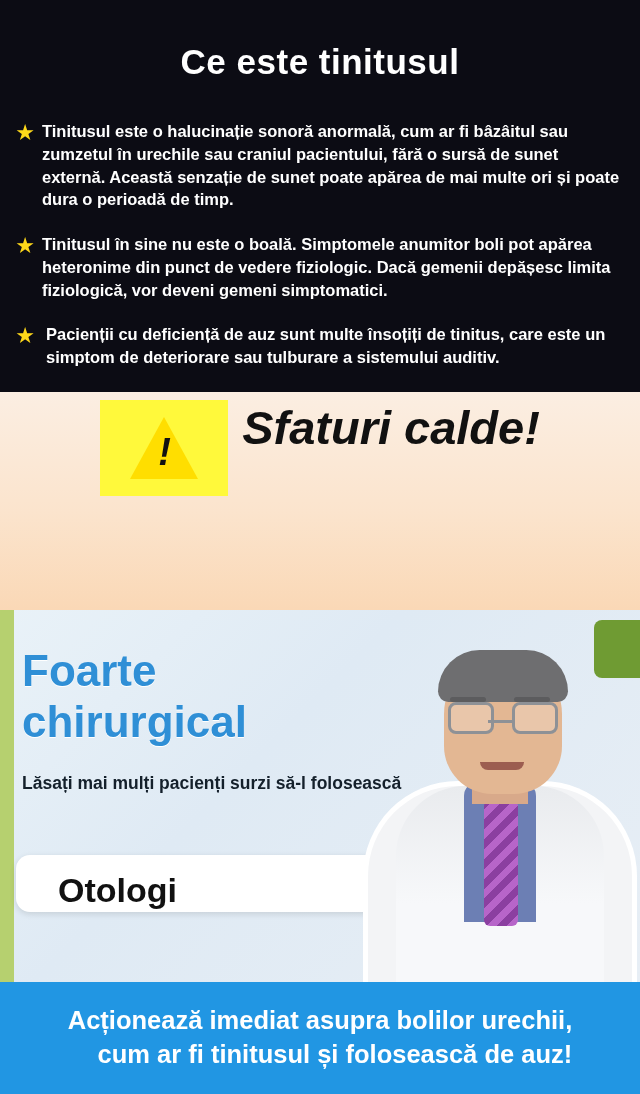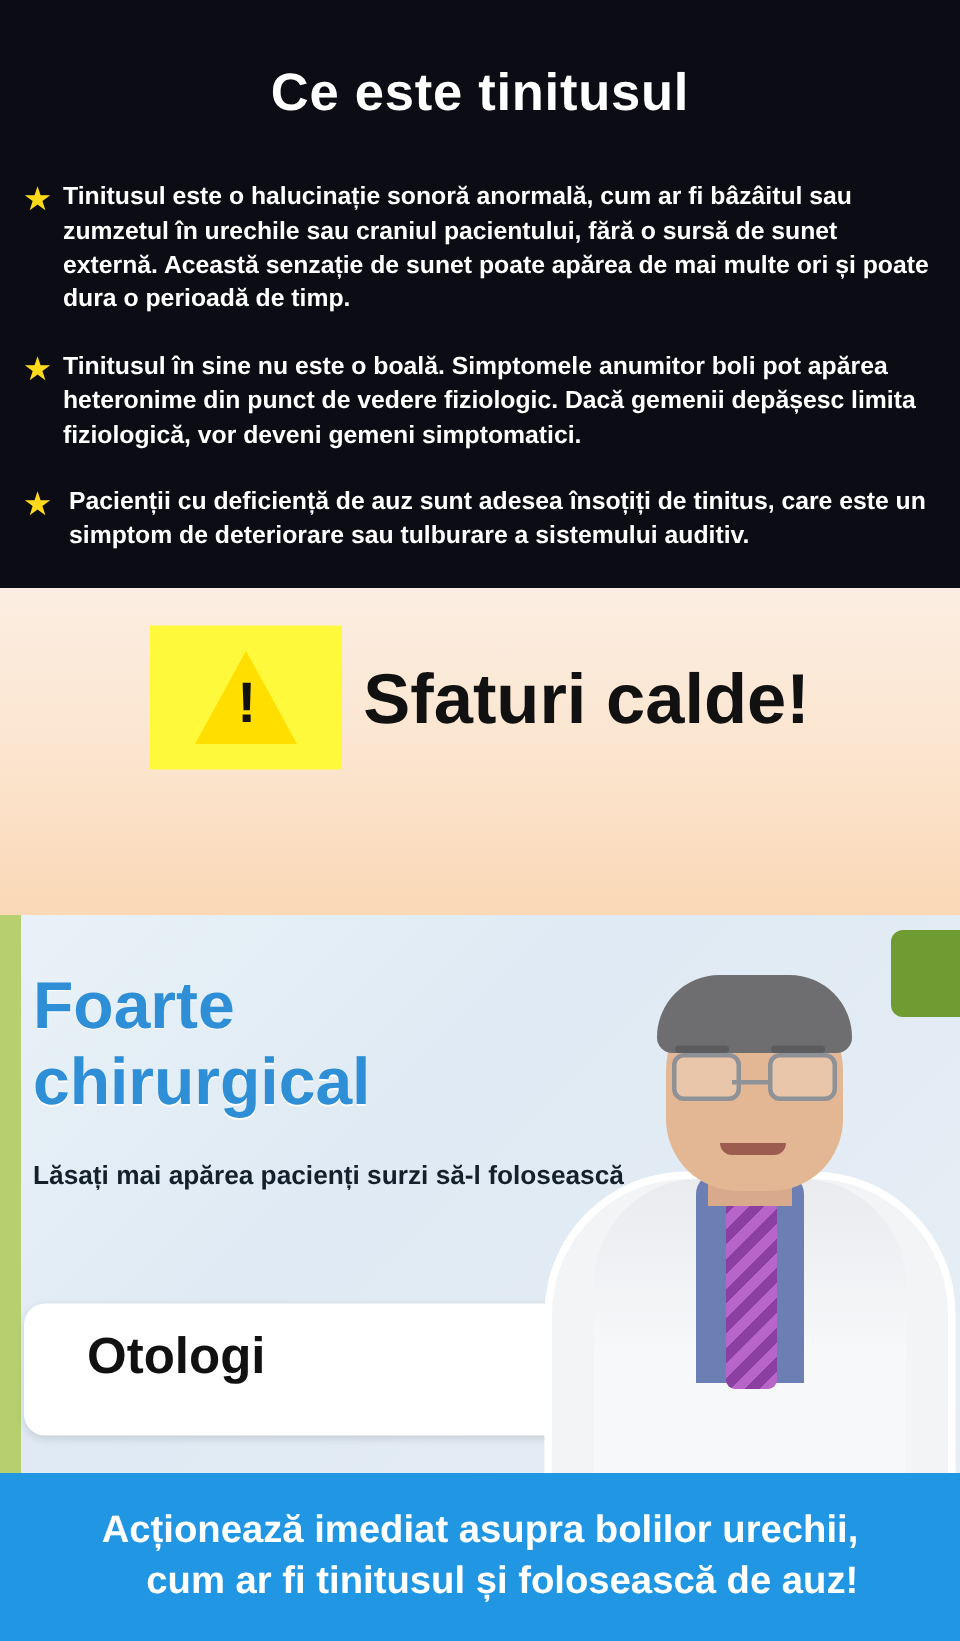--- a/index.html
+++ b/index.html
@@ -298,7 +298,7 @@
 
     <div class="bullet-row indent">
       <span class="star-icon">★</span>
-      <span class="bullet-text">Pacienții cu deficiență de auz sunt adesea însoțiți de tinitus, care este un simptom de deteriorare sau tulburare a sistemului auditiv.</span>
+      <span class="bullet-text">Pacienții cu deficiență de auz sunt multe însoțiți de tinitus, care este un simptom de deteriorare sau tulburare a sistemului auditiv.</span>
     </div>
 
   </div>

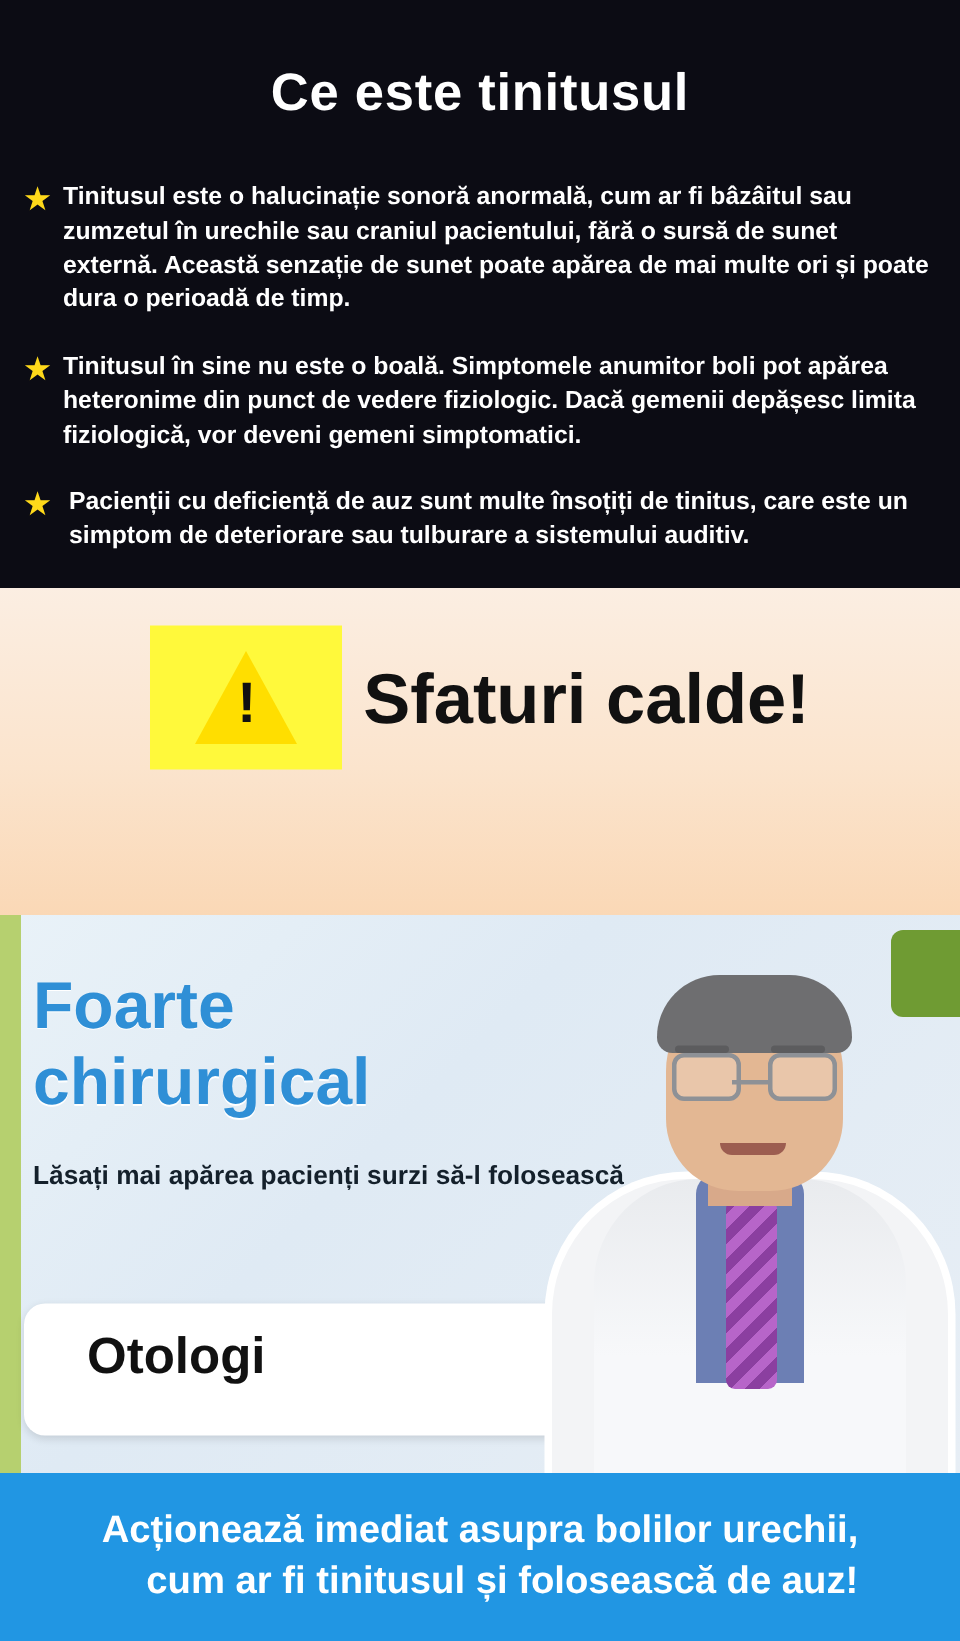--- a/index.html
+++ b/index.html
@@ -71,10 +71,11 @@
   }
   .advice-inner {
     display: flex;
-    align-items: center;
+    align-items: flex-start;
     justify-content: center;
     height: 130px;
     padding-top: 8px;
+    font-style: italic;
   }
   .warn-badge {
     width: 128px;

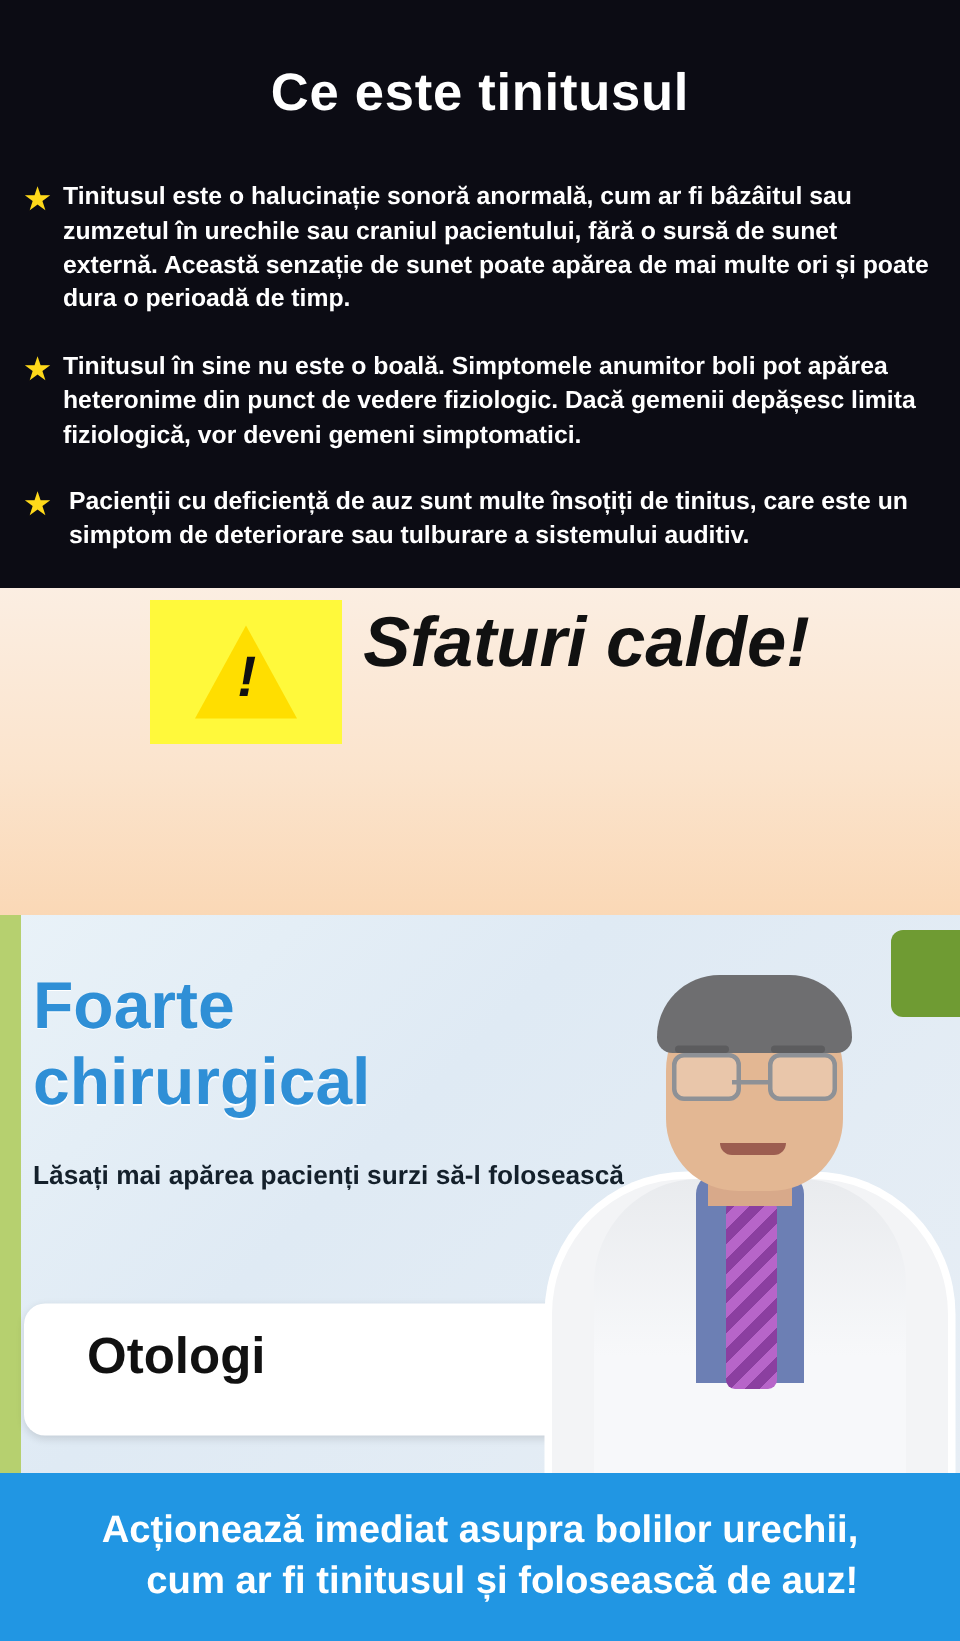--- a/index.html
+++ b/index.html
@@ -323,7 +323,7 @@
     <div>chirurgical</div>
   </div>
 
-  <div class="reco-sub">Lăsați mai apărea pacienți surzi să-l folosească</div>
+  <div class="reco-sub">Lăsați mai mulți pacienți surzi să-l folosească</div>
 
   <div class="reco-pill">
     <div class="reco-pill-label">Otologi</div>

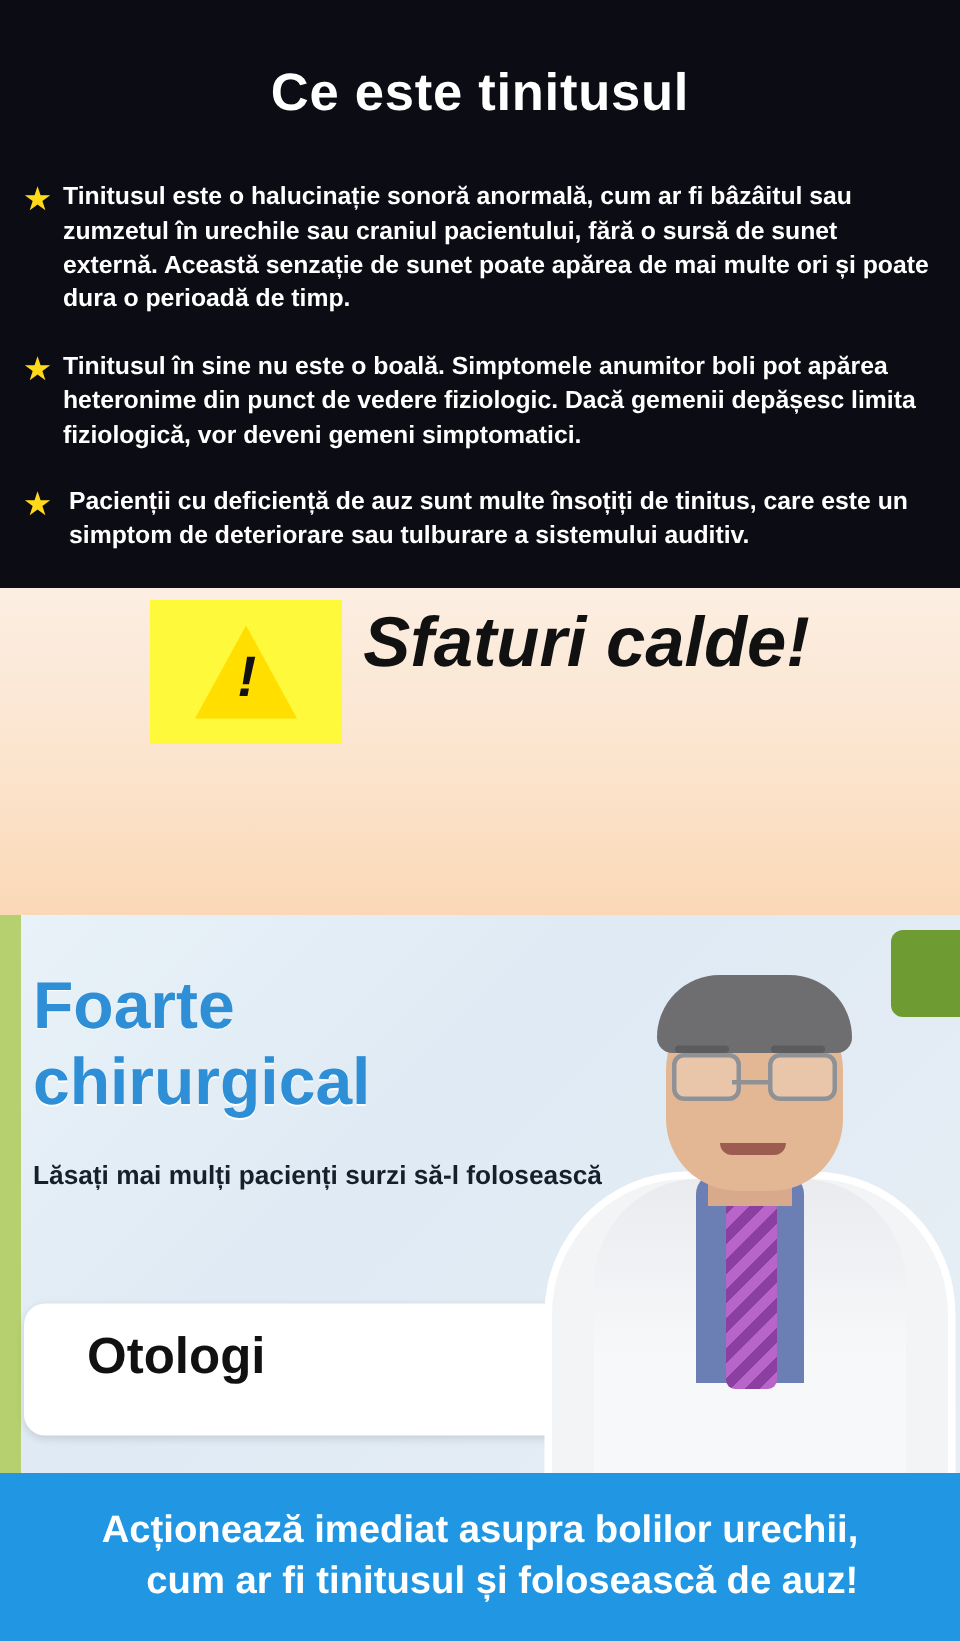--- a/index.html
+++ b/index.html
@@ -159,8 +159,8 @@
   }
   .reco-pill {
     position: absolute;
-    left: 16px; top: 259px;
-    width: 400px; height: 88px;
+    left: 16px; top: 245px;
+    width: 400px; height: 57px;
     background: #ffffff;
     border-radius: 14px;
     box-shadow: 0 2px 6px rgba(0,0,0,.12);

